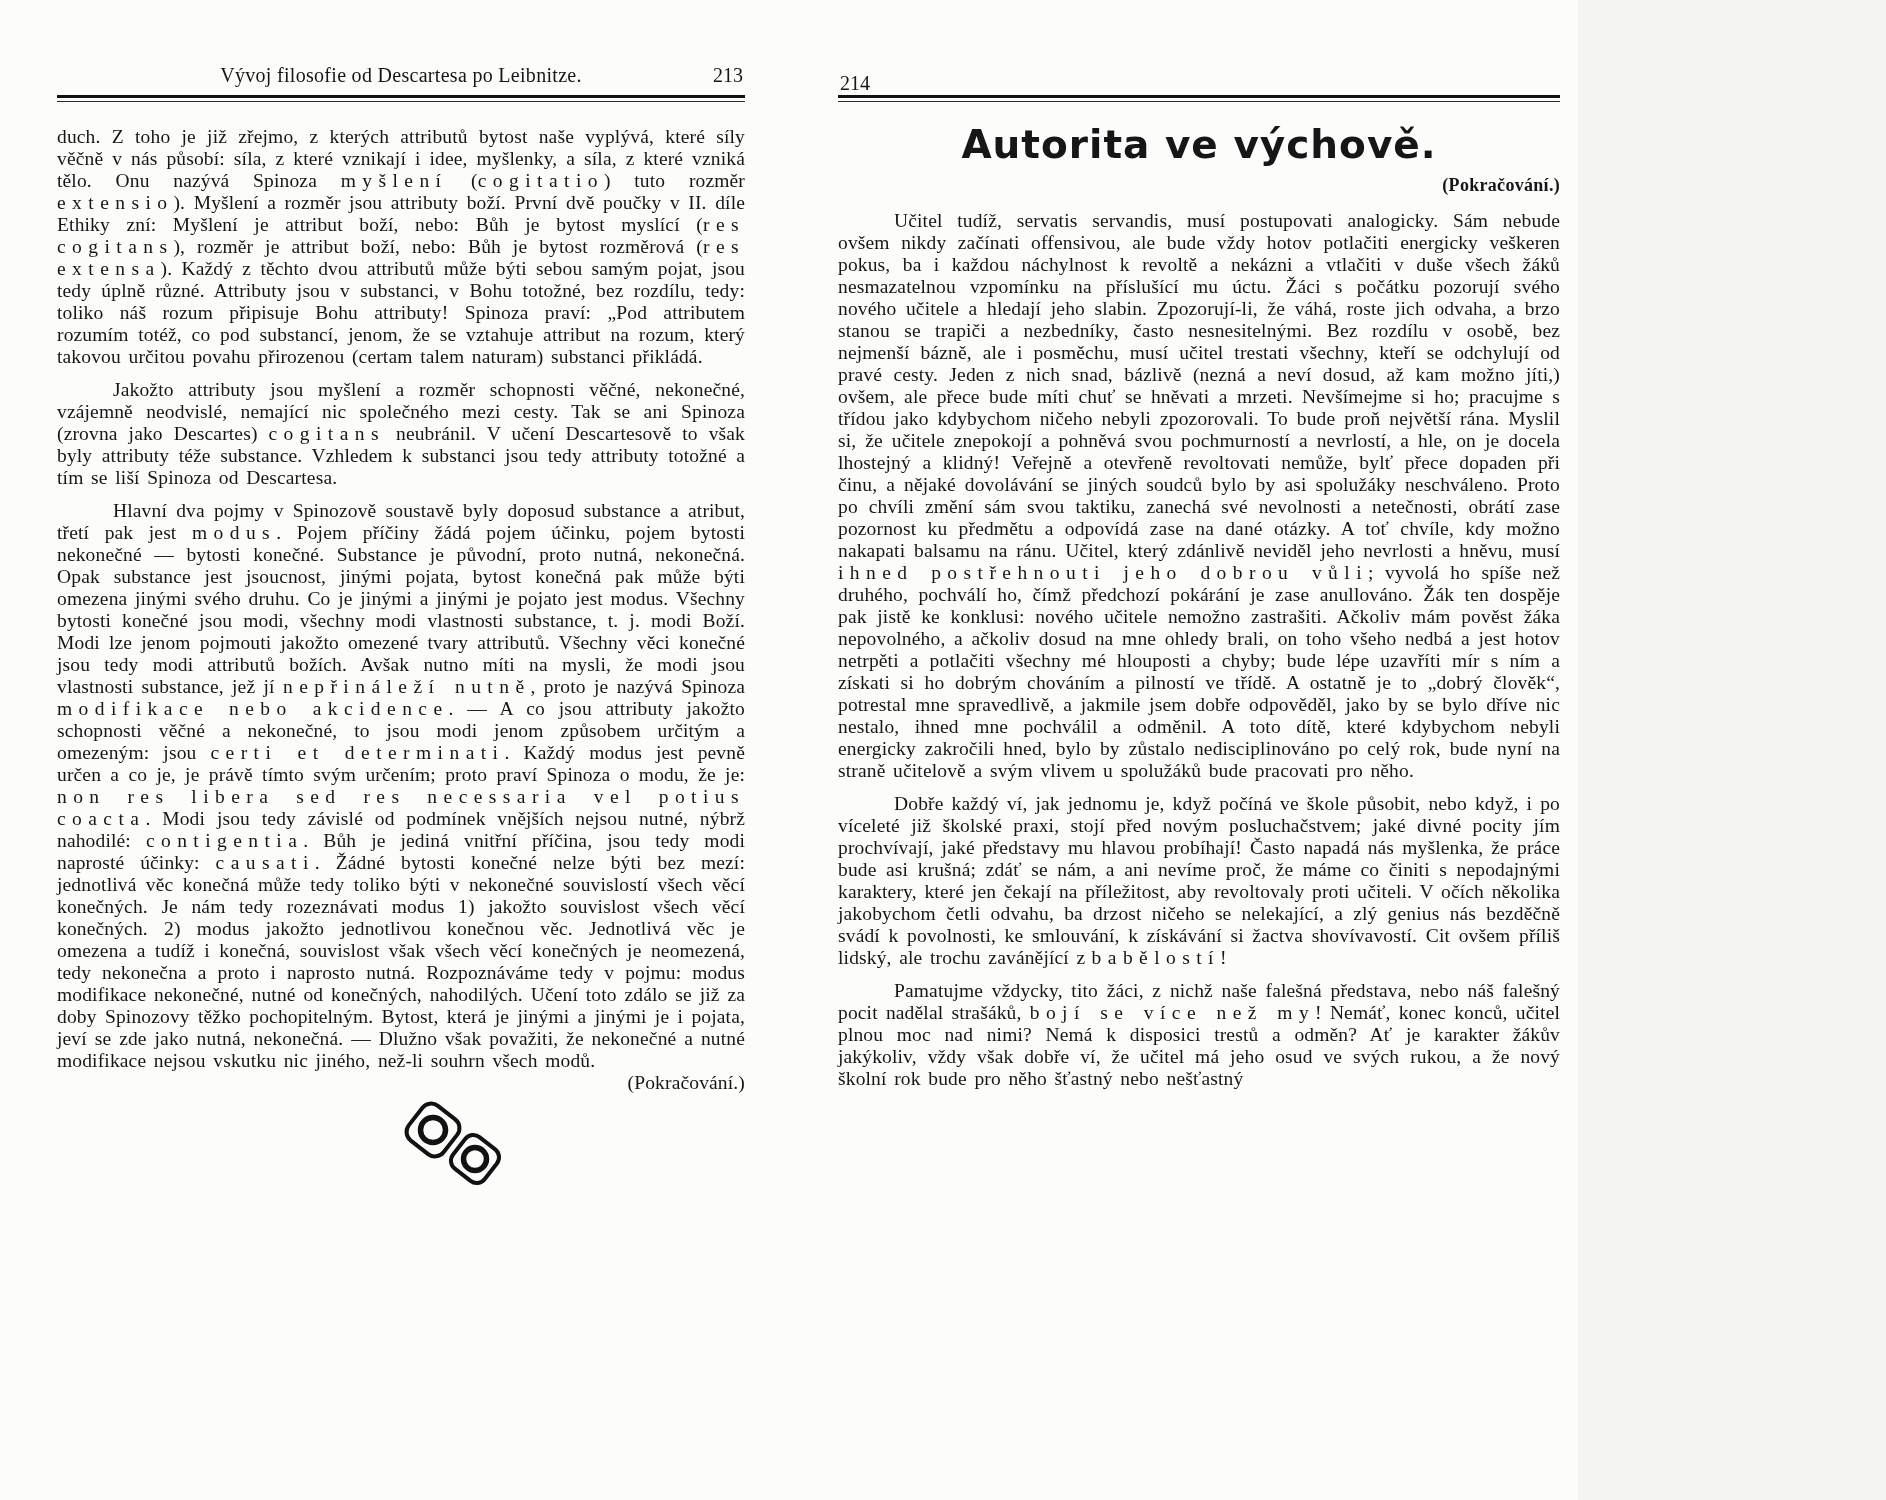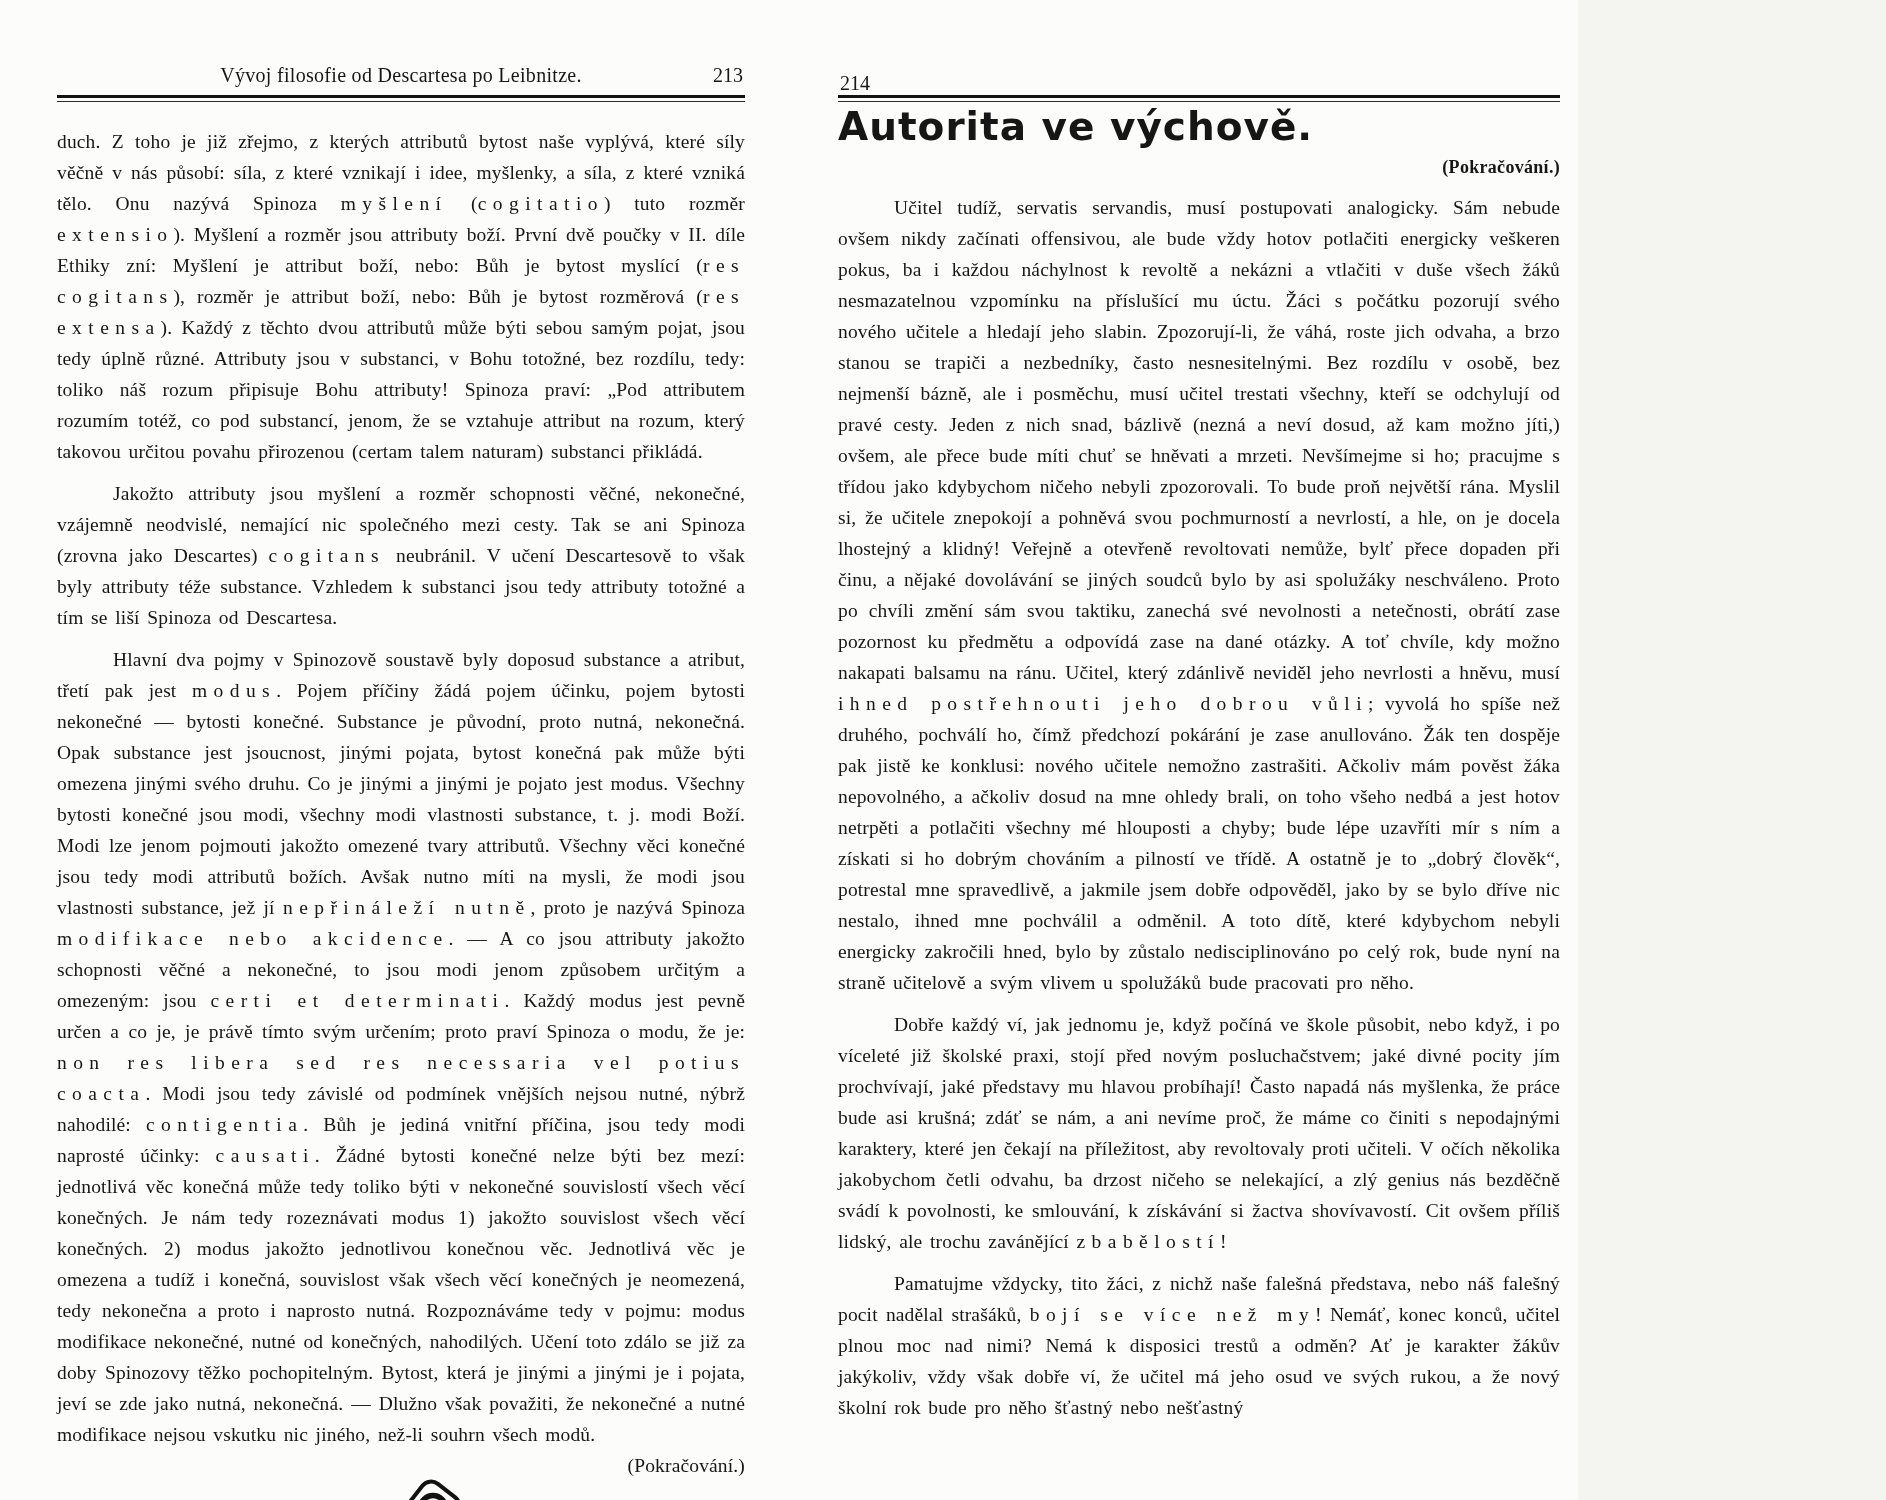--- a/index.html
+++ b/index.html
@@ -19,7 +19,7 @@
   .header .pageno-left { position:absolute; left:2px; top:8px; }
   .rule { margin-top:3px; height:3px; border-top:3px solid #121212; border-bottom:1px solid #2a2a2a; }
 
-  .bodytext { margin-top:24px; font-size:19.5px; line-height:31px;
+  .bodytext { margin-top:24px; font-size:19.5px; line-height:22px;
     text-align:justify; word-spacing:2.6px; letter-spacing:0.15px; }
   .bodytext p { margin:0 0 11px 0; text-indent:56px; }
   .bodytext p.no-indent { text-indent:0; }

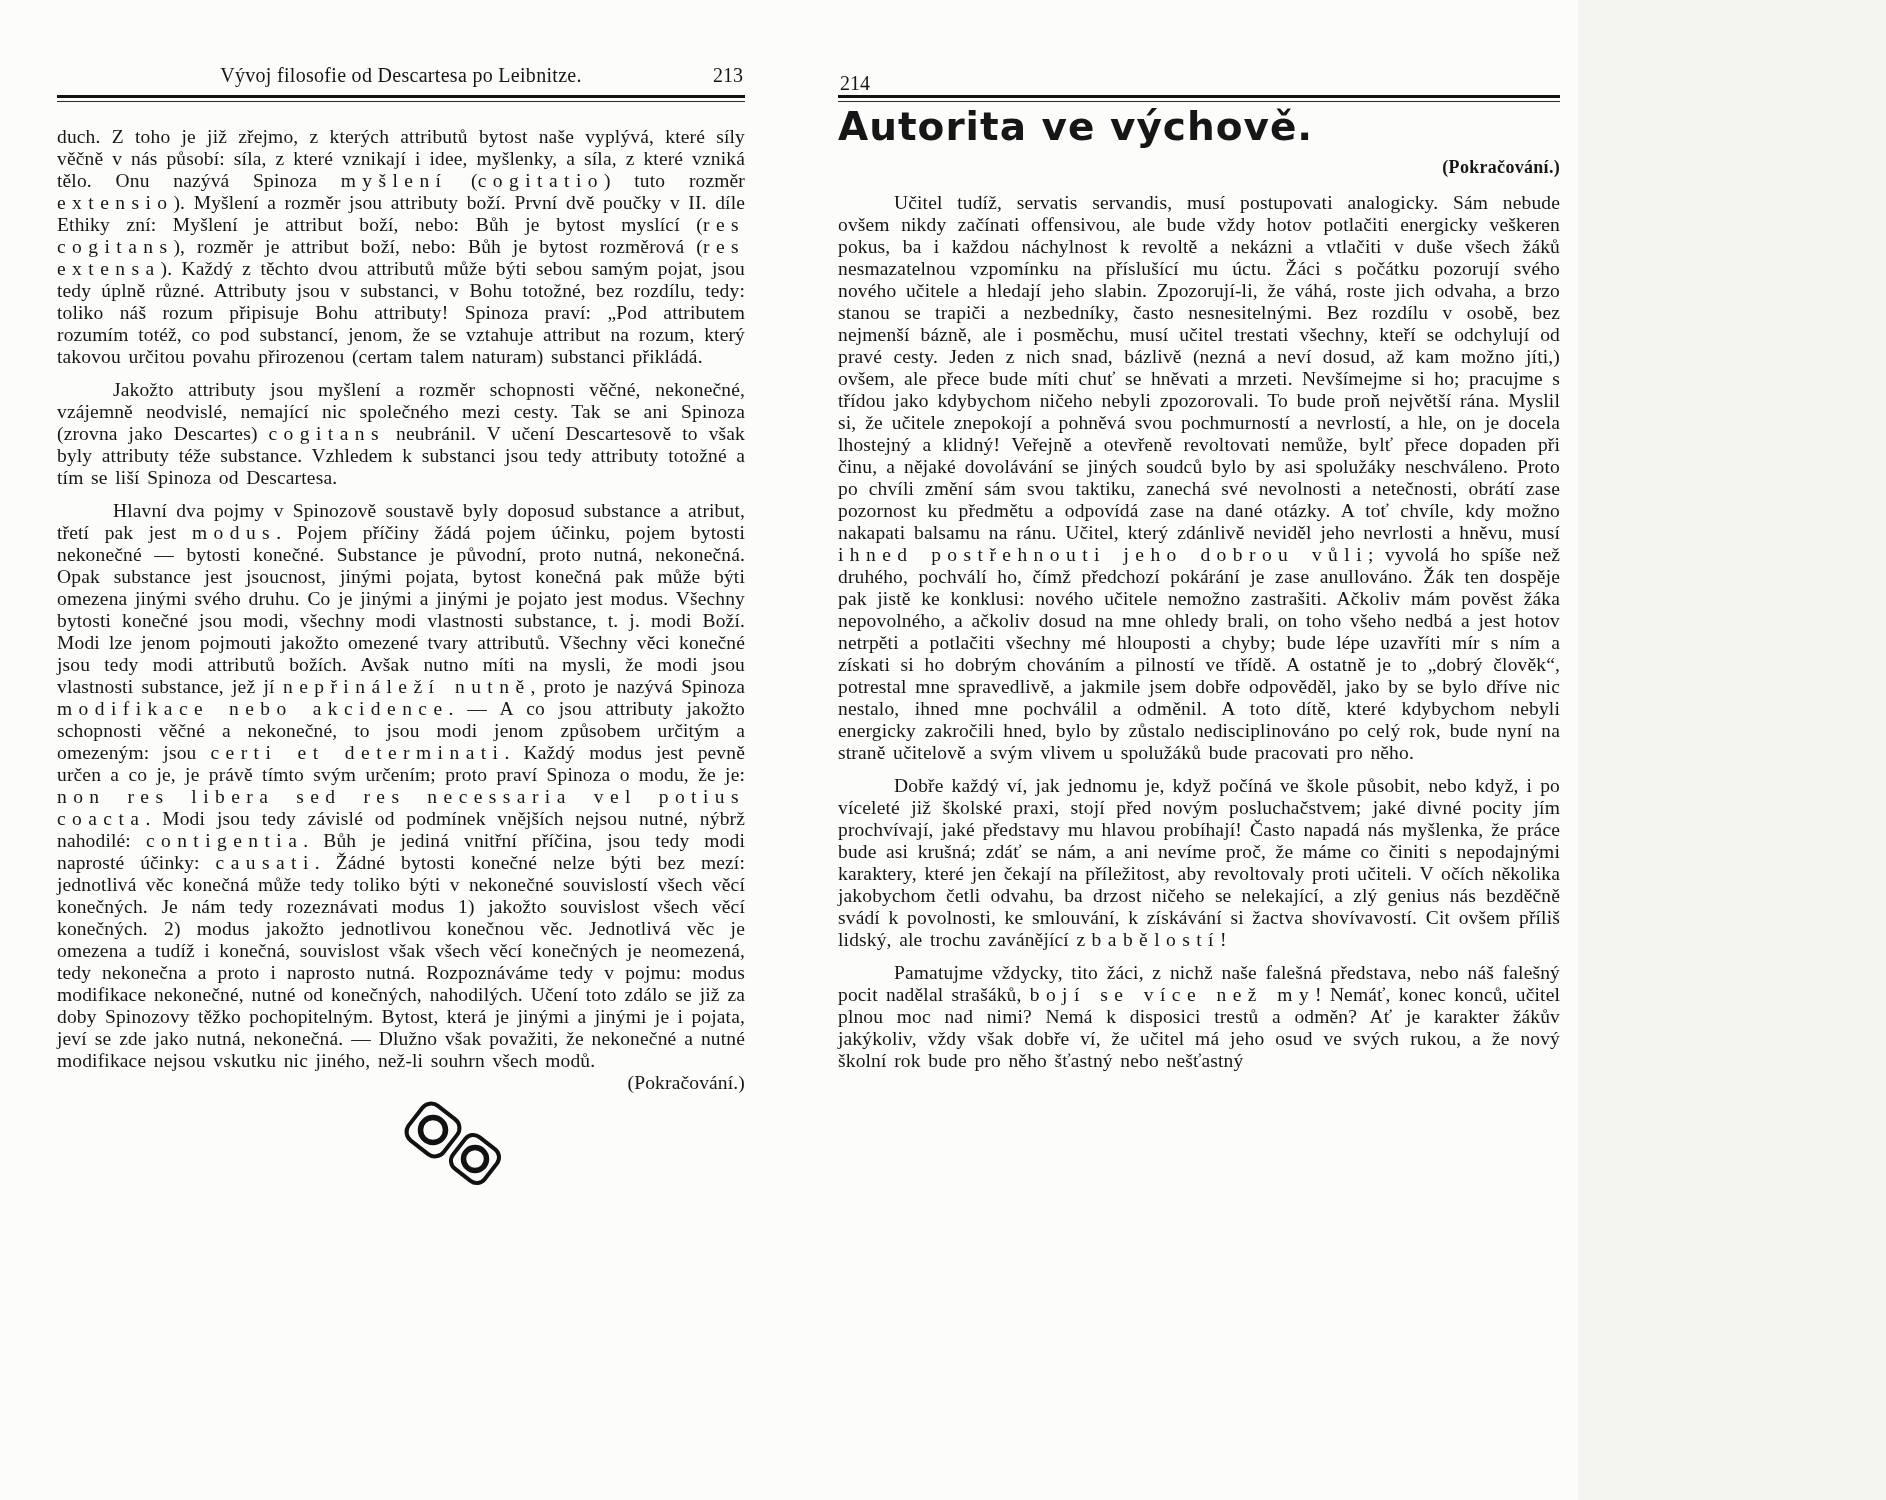--- a/index.html
+++ b/index.html
@@ -27,7 +27,7 @@
   .trailer { float:right; letter-spacing:0.15px; }
 
   .byline { margin-top:32px; font-size:21px; font-weight:bold; letter-spacing:2.5px; }
-  .art-title { margin-top:2px; font-family:"DejaVu Sans", sans-serif;
+  .art-title { margin-top:20px; text-align:center; font-family:"DejaVu Sans", sans-serif;
     font-weight:bold; font-size:39px; letter-spacing:1px; }
   .cont-note { margin-top:8px; text-align:right; font-weight:bold; font-size:18px; letter-spacing:0.3px; }
   .page-right .bodytext { margin-top:14px; }

